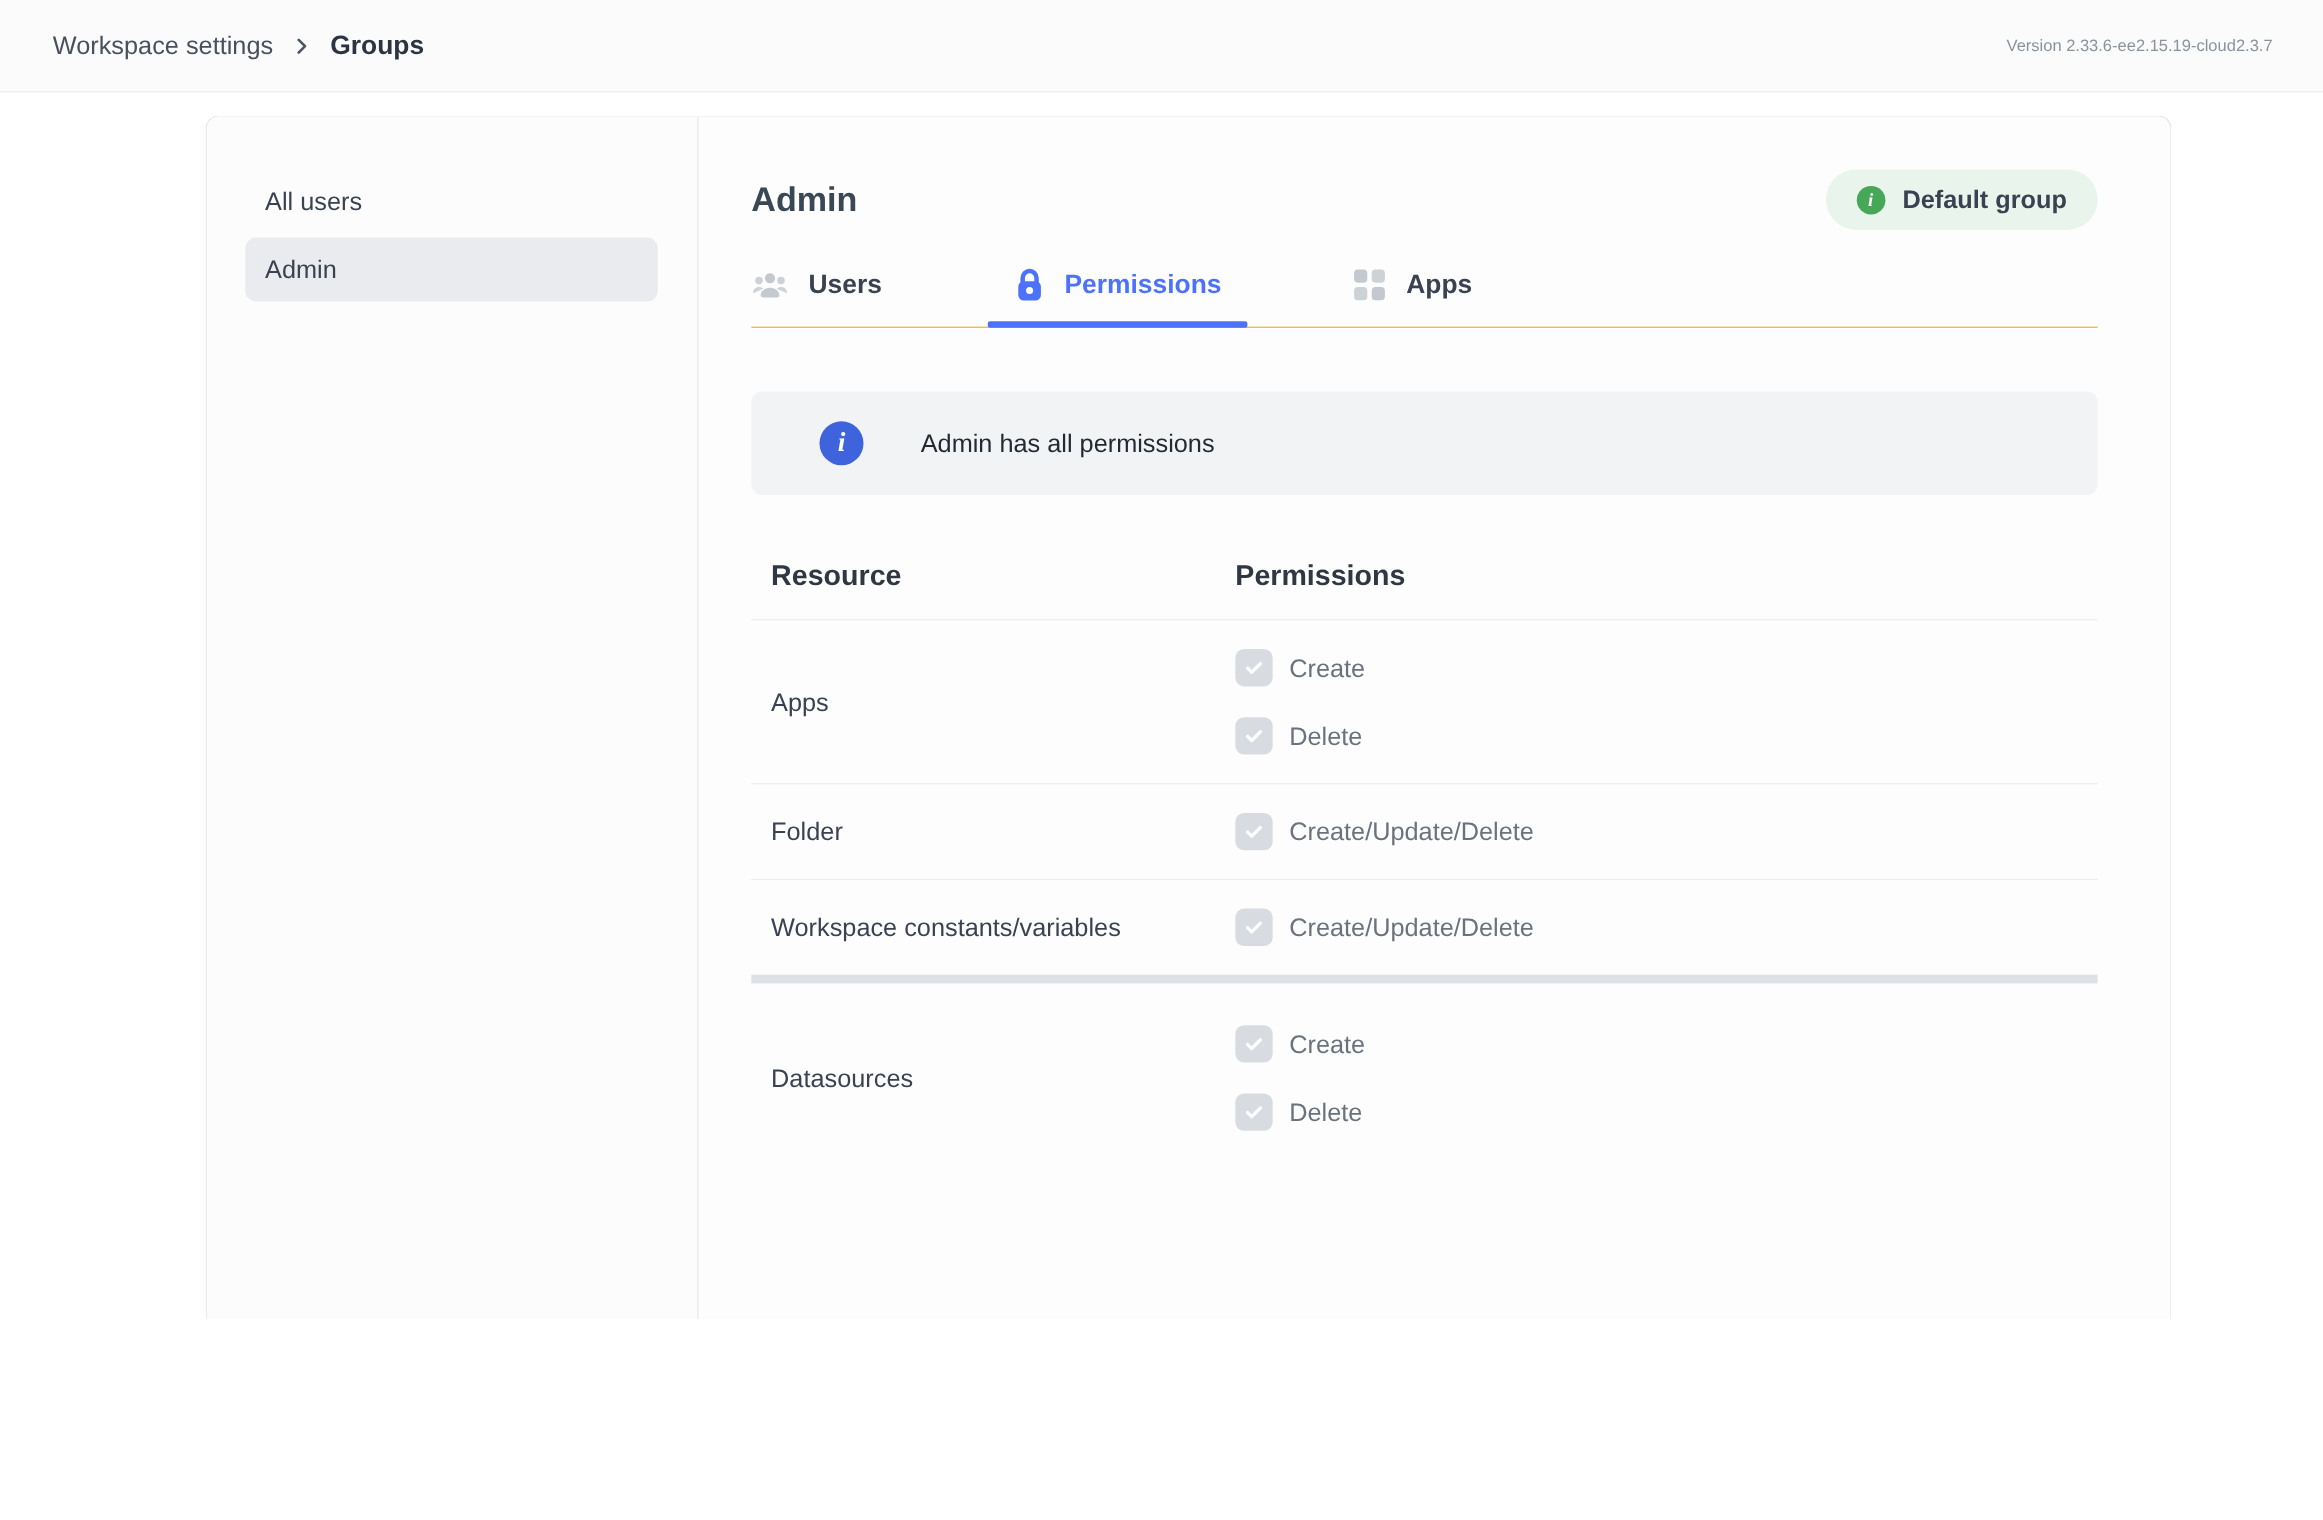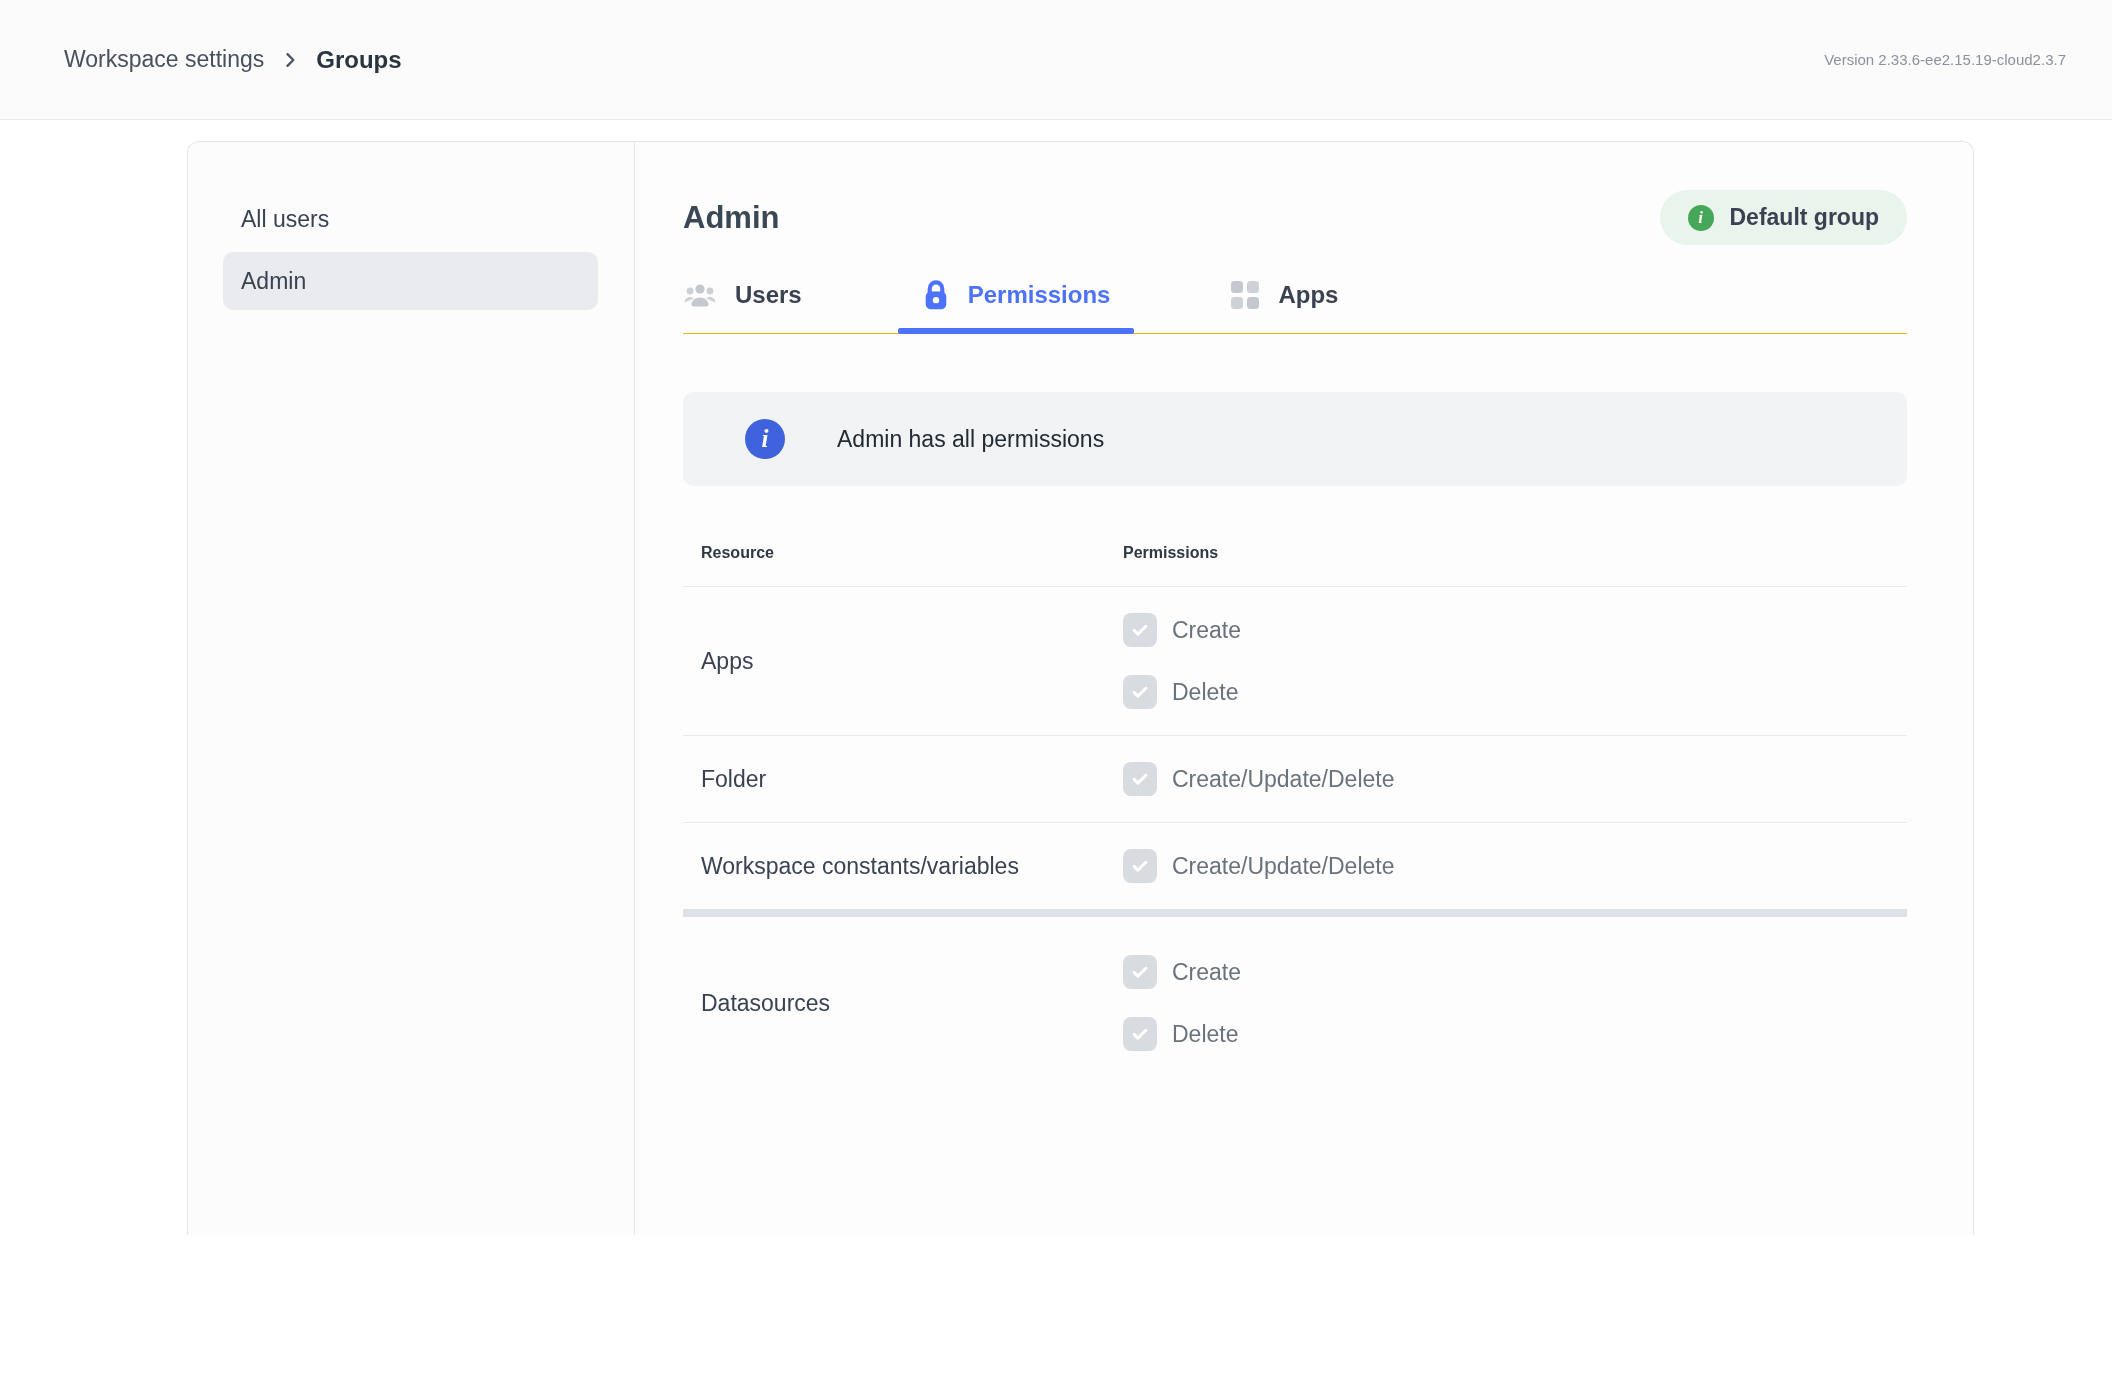--- a/index.html
+++ b/index.html
@@ -26,12 +26,12 @@
 
   
   .app-header{
-    height:120px;
+    height:84px;
     background:#FBFBFC;
     border-bottom:1px solid #E8EAED;
     display:flex;
     align-items:center;
-    padding:0 46px 0 64px;
+    padding:0 46px 0 48px;
   }
   .breadcrumb{display:flex;align-items:center;gap:16px;}
   .crumb-parent{font-size:23px;color:#47505C;cursor:pointer;}

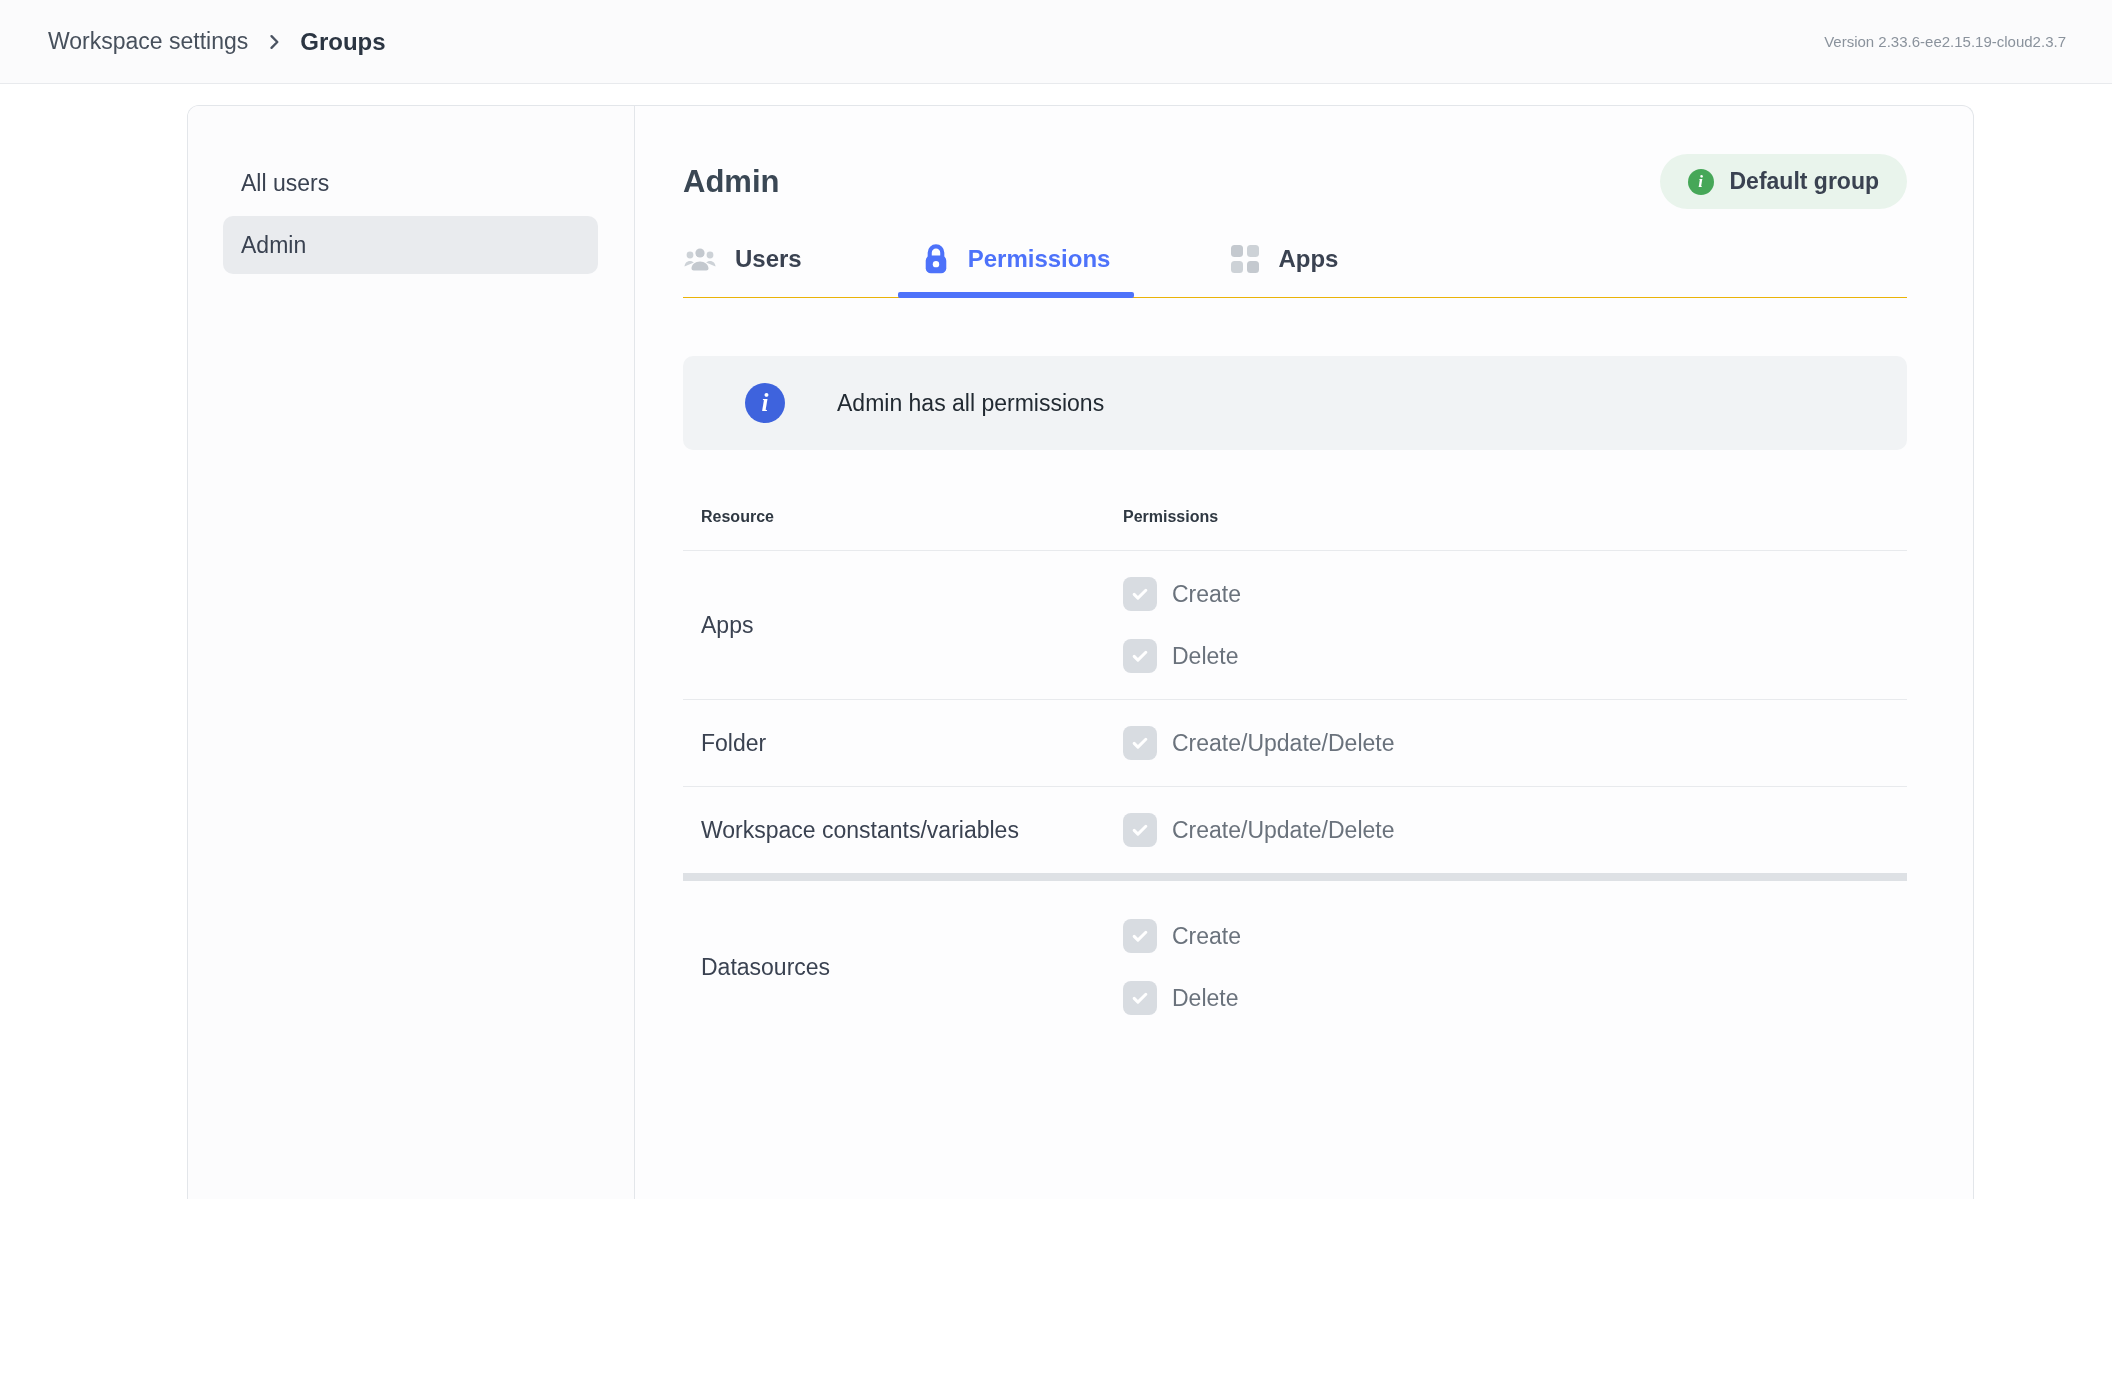--- a/index.html
+++ b/index.html
@@ -158,7 +158,7 @@
     display:grid;grid-template-columns:440px 1fr;
     padding:4px 0 24px 0;
     border-bottom:1px solid #E8EAED;
-    font-size:16px;font-weight:600;color:#2F3842;
+    font-size:26px;font-weight:600;color:#2F3842;
   }
   .t-head .c1{padding-left:18px;}
   .t-row{

